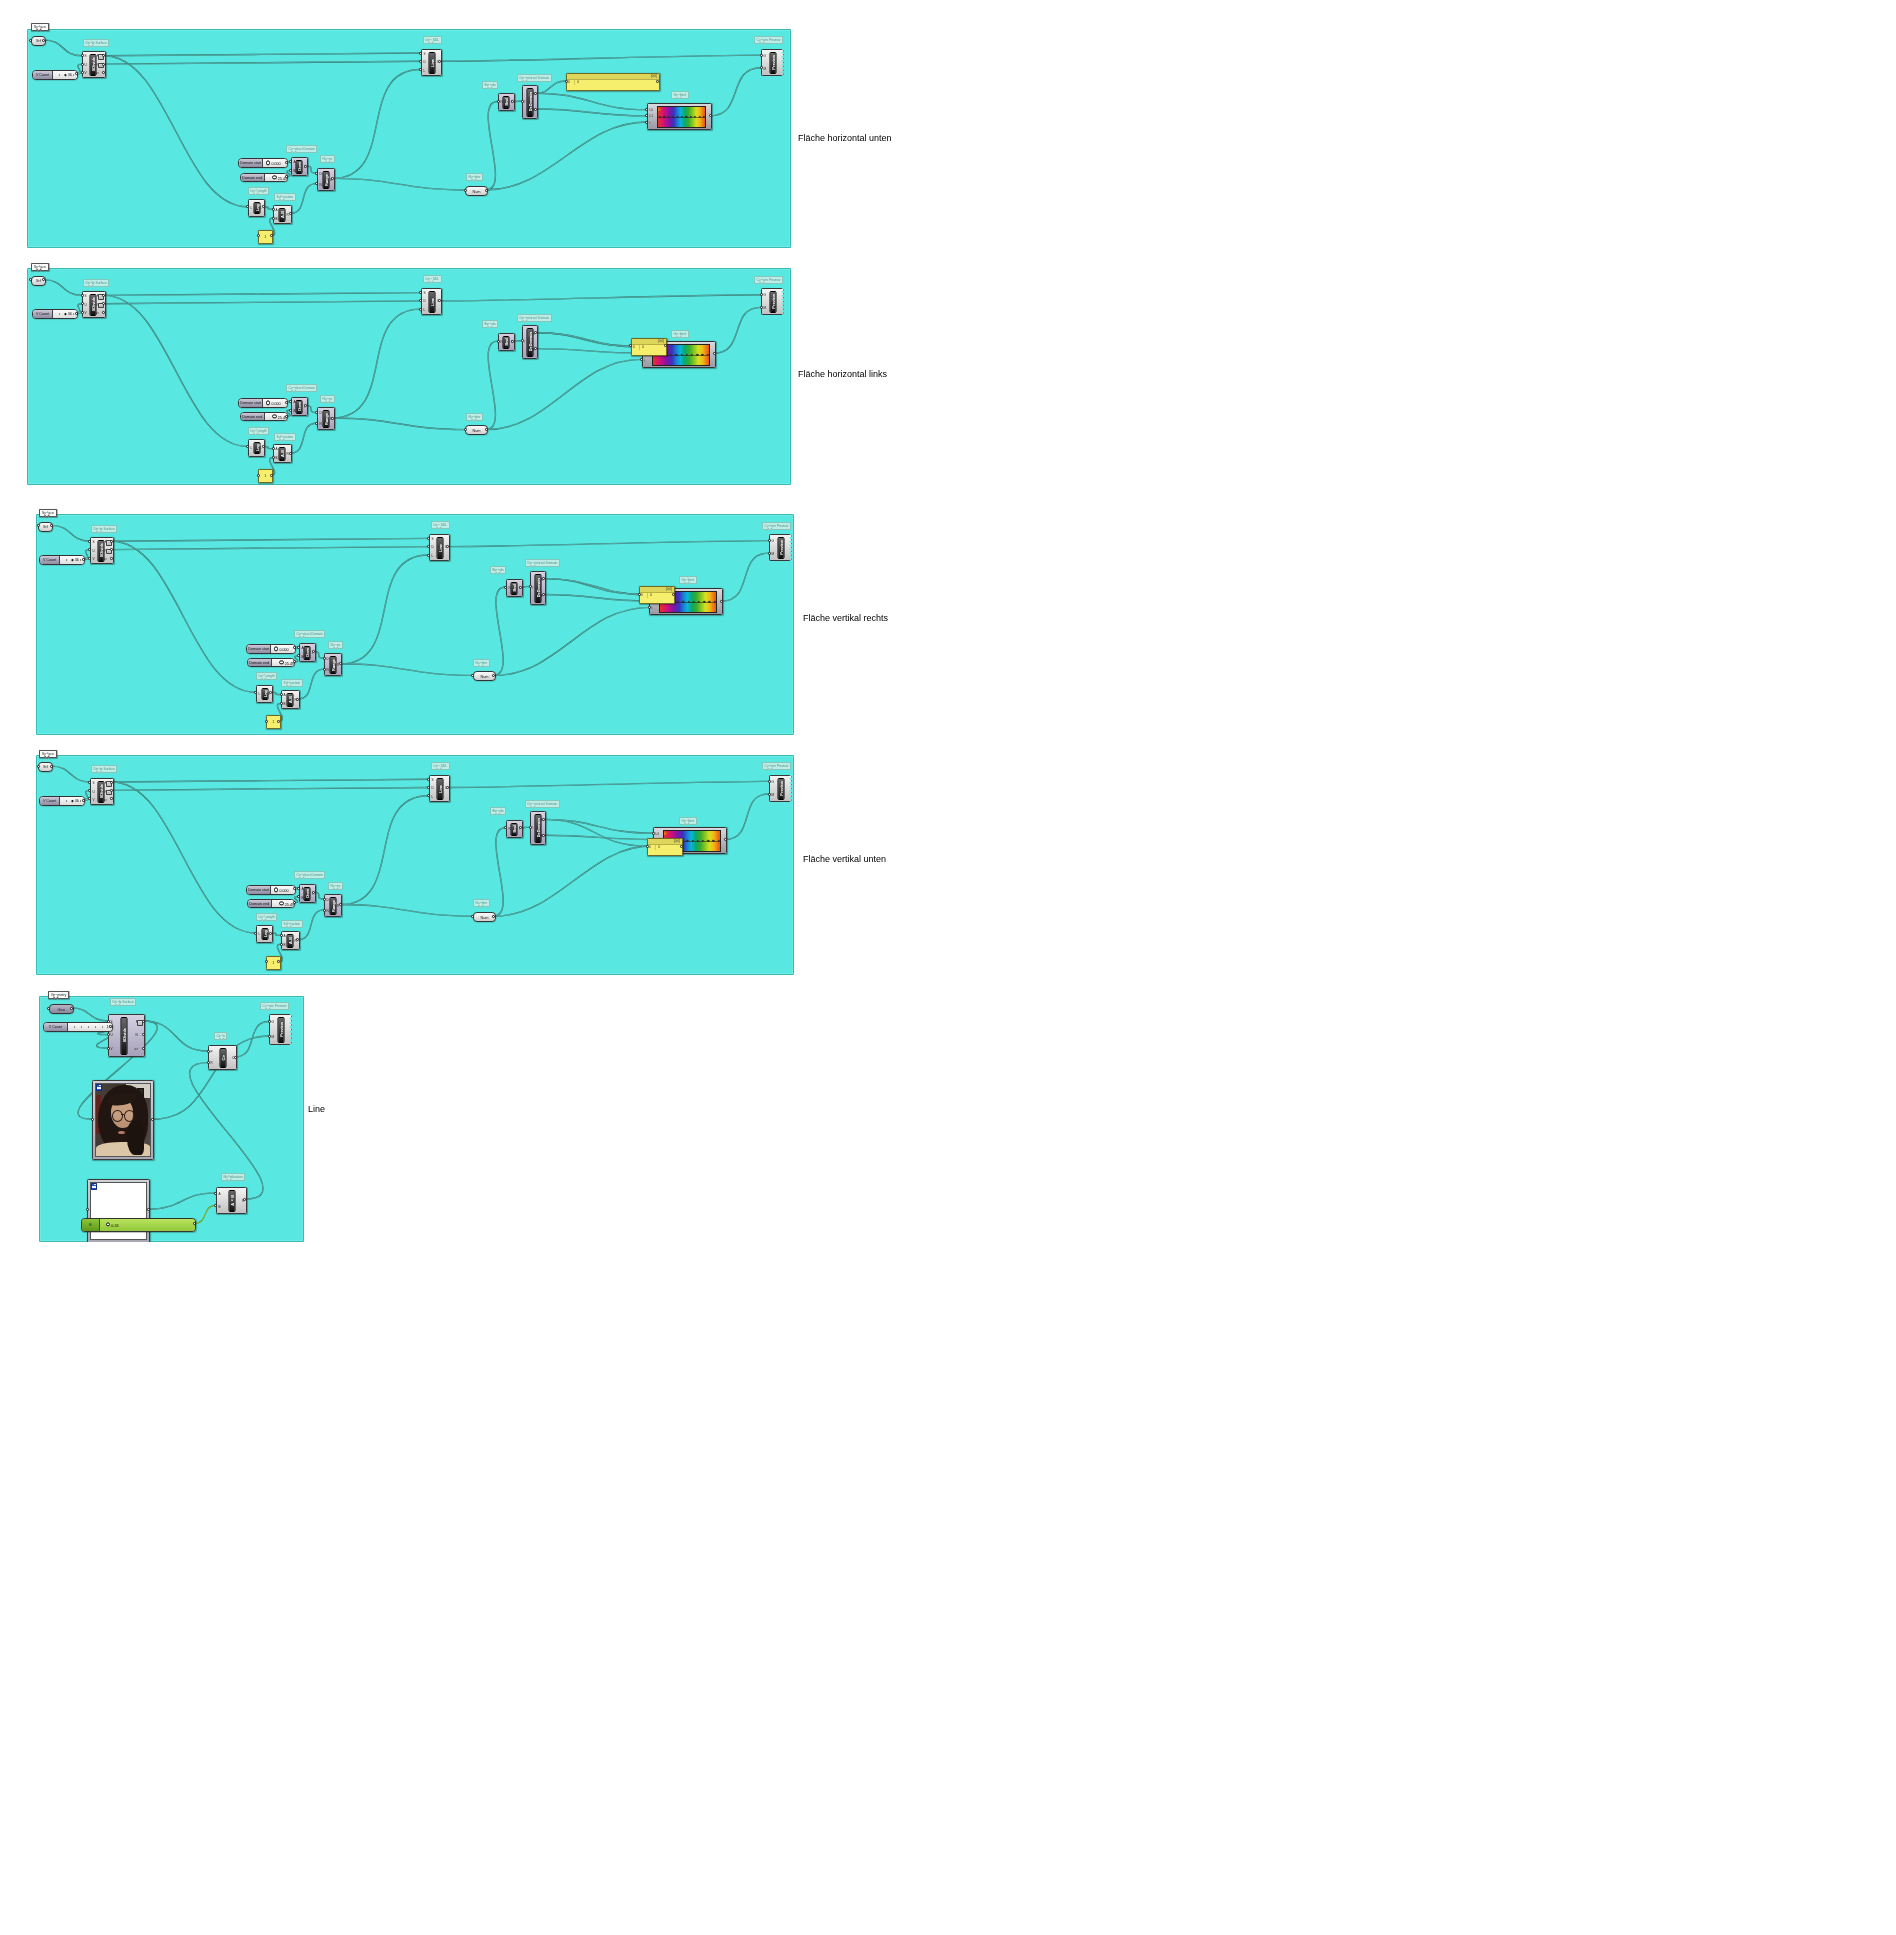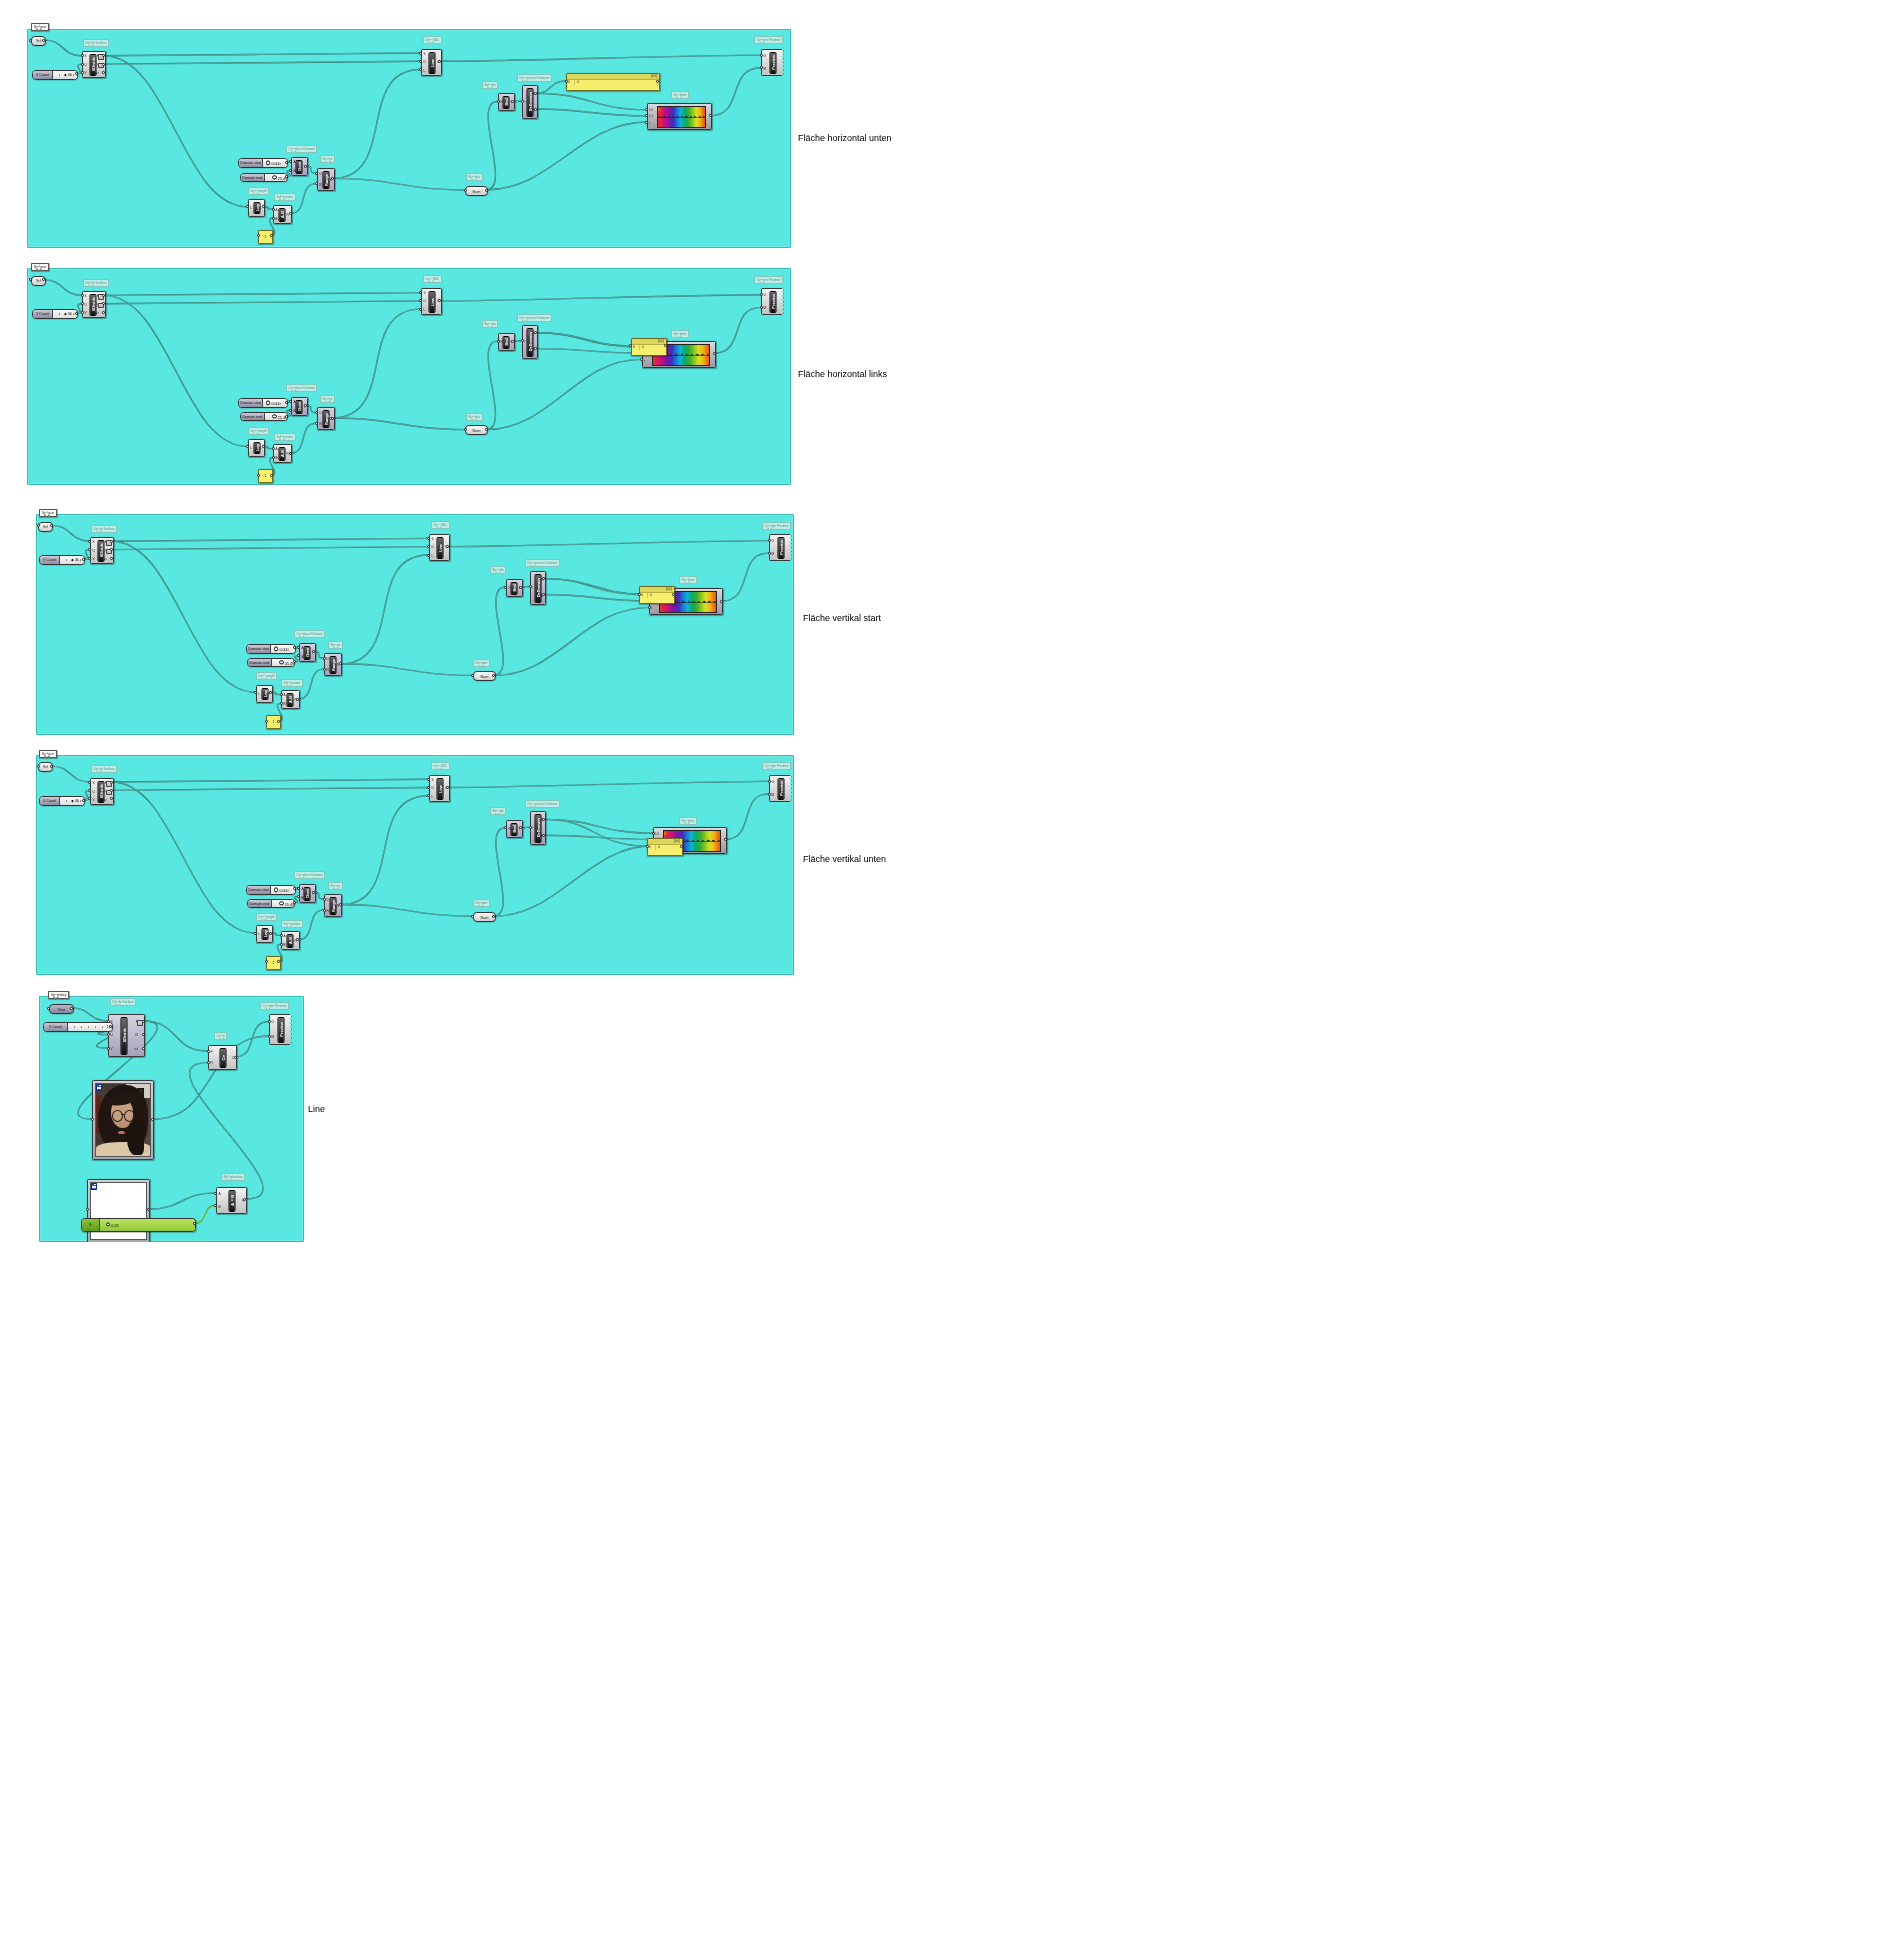--- a/index.html
+++ b/index.html
@@ -1108,7 +1108,7 @@
       <div class="port" style="left: 193px; top: 1222px; position: absolute;"></div>
       <div class="caption" style="left: 798px; top: 133px; position: absolute;">Fläche horizontal unten</div>
       <div class="caption" style="left: 798px; top: 369px; position: absolute;">Fläche horizontal links</div>
-      <div class="caption" style="left: 803px; top: 613px; position: absolute;">Fläche vertikal start</div>
+      <div class="caption" style="left: 803px; top: 613px; position: absolute;">Fläche vertikal rechts</div>
       <div class="caption" style="left: 803px; top: 854px; position: absolute;">Fläche vertikal unten</div>
       <div class="caption" style="left: 308px; top: 1104px; position: absolute;">Line</div>
     </div>

